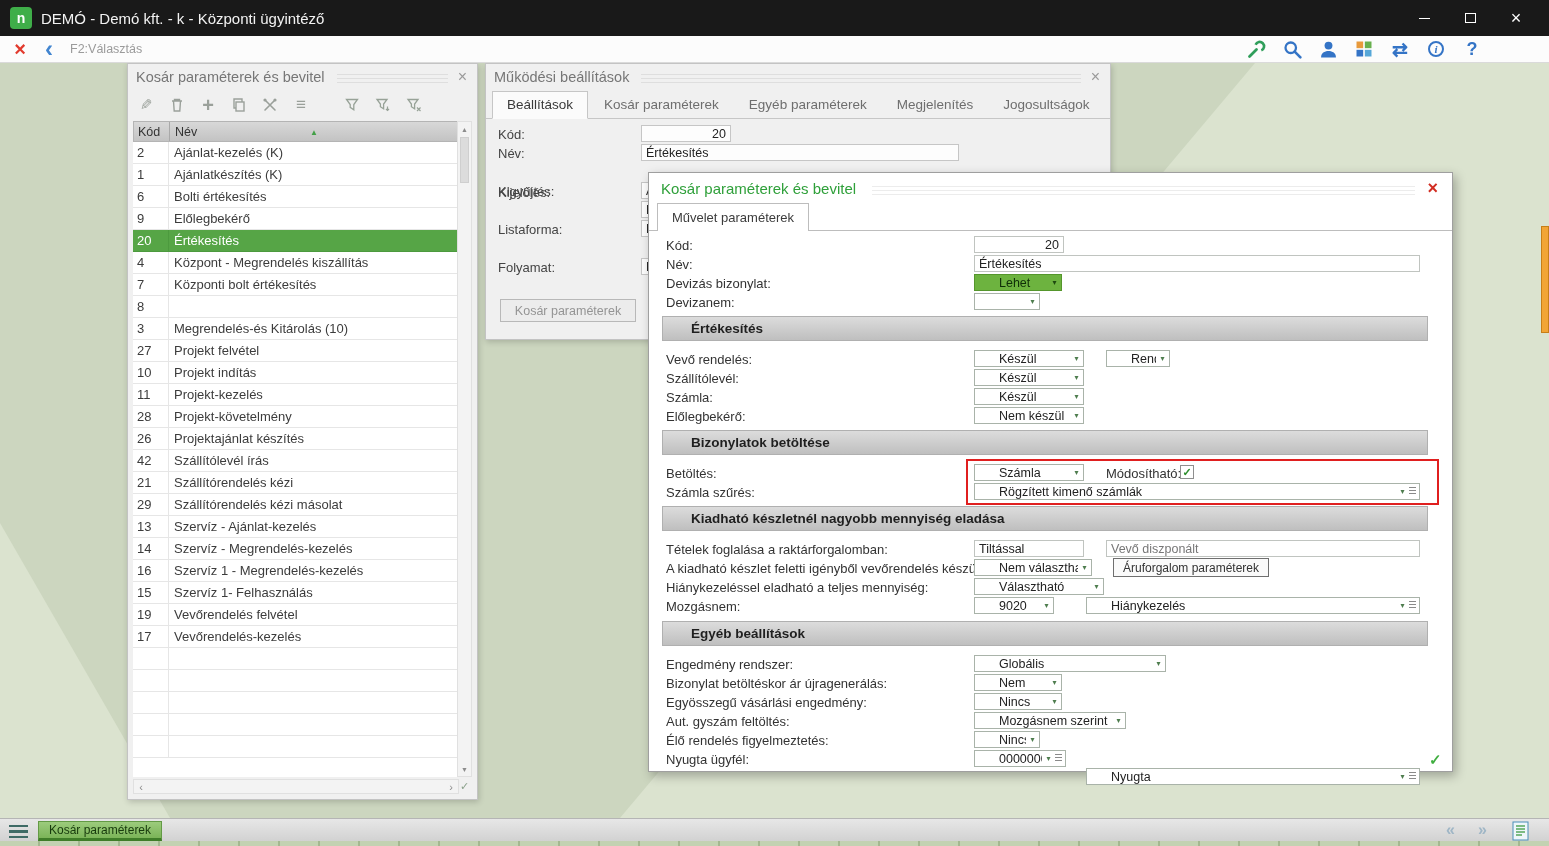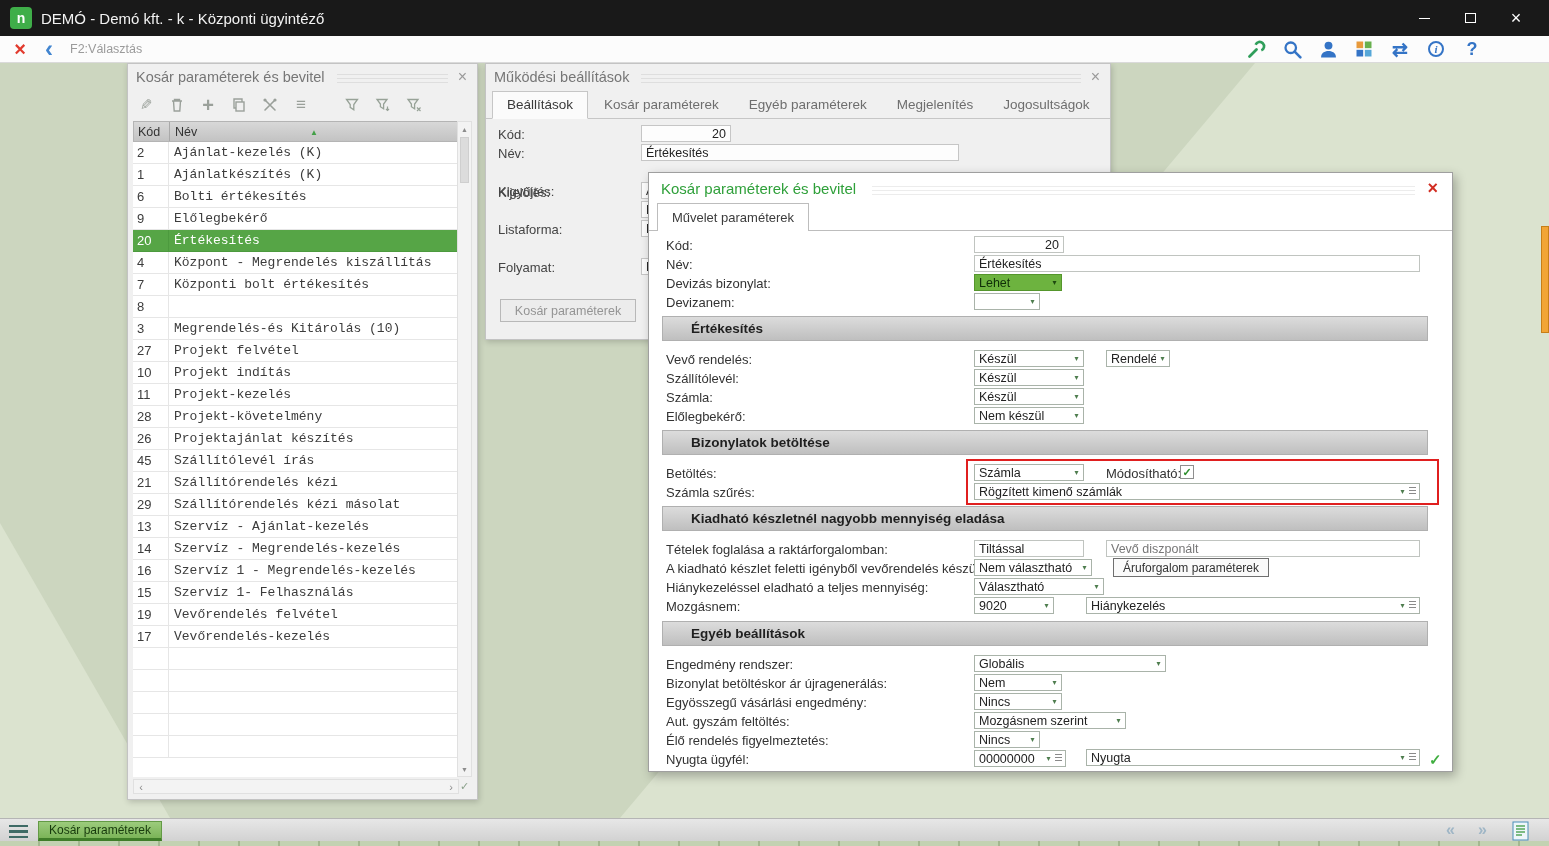--- a/index.html
+++ b/index.html
@@ -65,7 +65,7 @@
   .tbody{position:absolute;top:78px;left:5px;width:326px;bottom:22px;background:#fff;overflow:hidden;}
   .trow{height:22px;display:flex;border-bottom:1px solid #e6e6e6;font-size:13px;color:#3c3c3c;background:#fff;}
   .td-kod{width:36px;padding-left:4px;border-right:1px solid #e6e6e6;display:flex;align-items:center;}
-  .td-nev{flex:1;padding-left:5px;display:flex;align-items:center;white-space:nowrap;overflow:hidden;font-family:Liberation Mono, monospace;}
+  .td-nev{flex:1;padding-left:5px;display:flex;align-items:center;white-space:nowrap;overflow:hidden;}
   .trow.selected{background:#56a546;color:#fff;border-bottom-color:#4c9a3e;}
   .trow.selected .td-kod{border-right-color:#4c9a3e;}
 

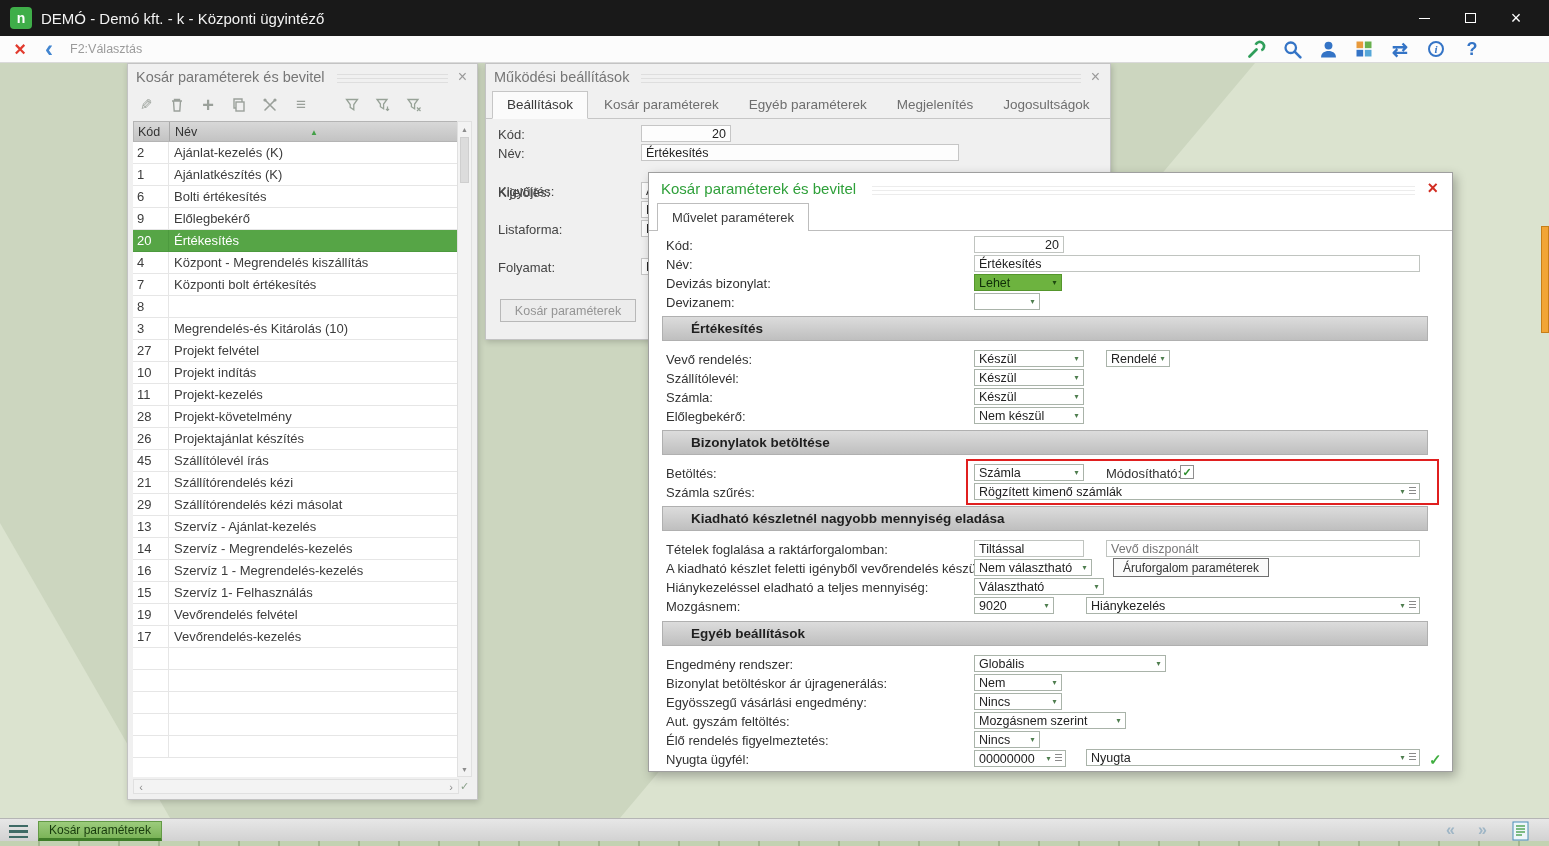--- a/index.html
+++ b/index.html
@@ -114,7 +114,7 @@
     white-space:nowrap;overflow:hidden;}
   .muted{color:#777;}
   .selectc{background:#fff;border:1px solid #a9b3a9;display:flex;align-items:center;color:#222;padding-left:4px;}
-  .sval{flex:1;white-space:nowrap;overflow:hidden;}
+  .sval{flex:1;white-space:nowrap;overflow:hidden;margin-left:20px;}
   .sarr{flex:0 0 13px;text-align:center;font-size:8px;color:#4e7d4e;}
   .selectc.green{background:#6db33f;border-color:#55962c;}
   .selectc.green .sval{color:#0f2e08;}

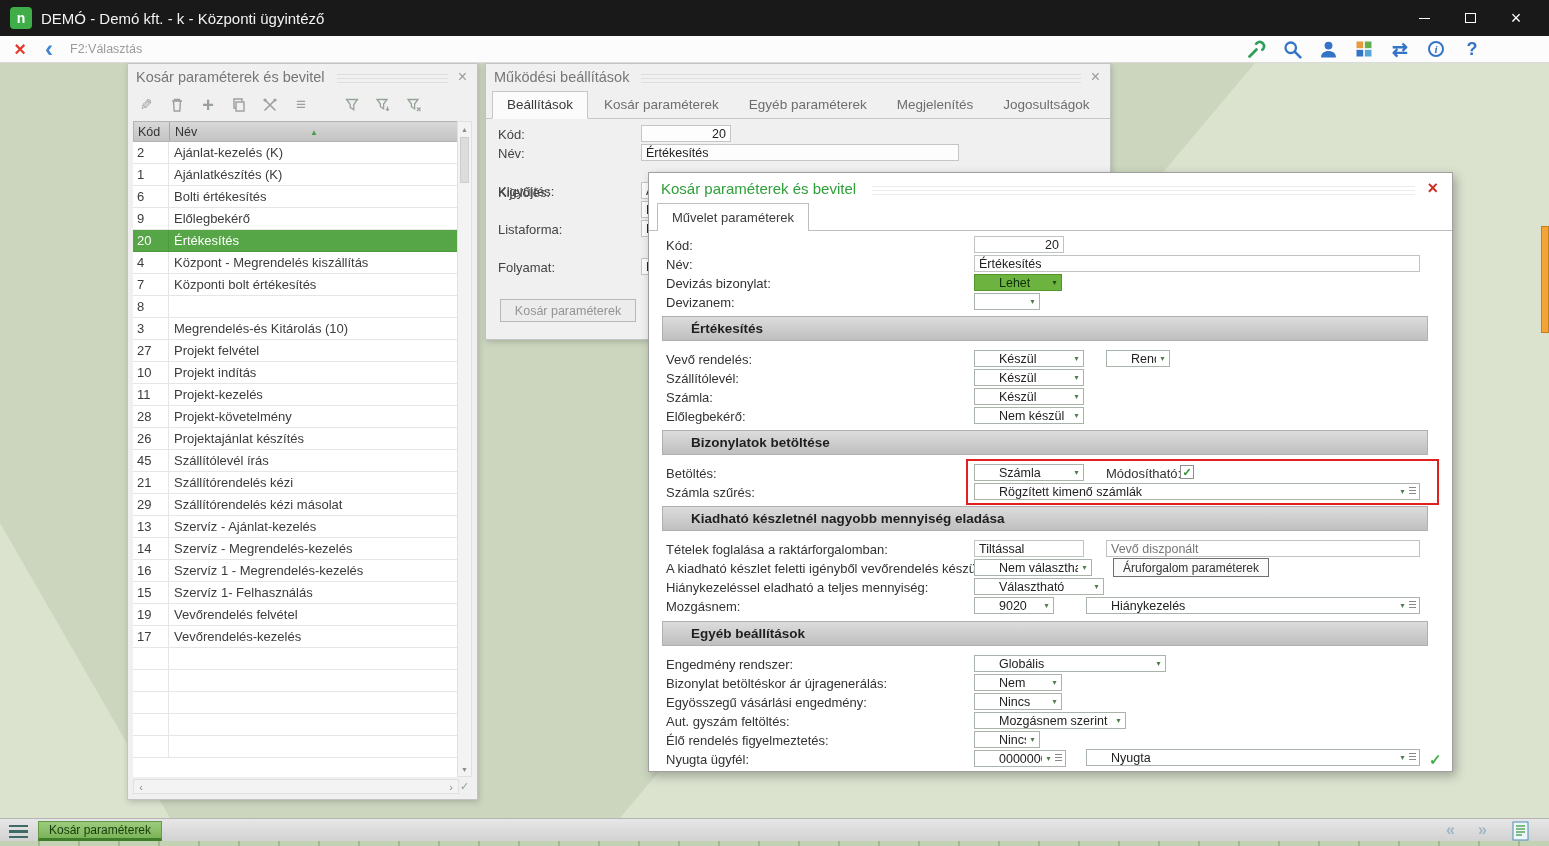--- a/index.html
+++ b/index.html
@@ -334,7 +334,7 @@
             <div class="td-nev">Projektajánlat készítés</div>
           </div>
           <div class="trow">
-            <div class="td-kod">45</div>
+            <div class="td-kod">42</div>
             <div class="td-nev">Szállítólevél írás</div>
           </div>
           <div class="trow">

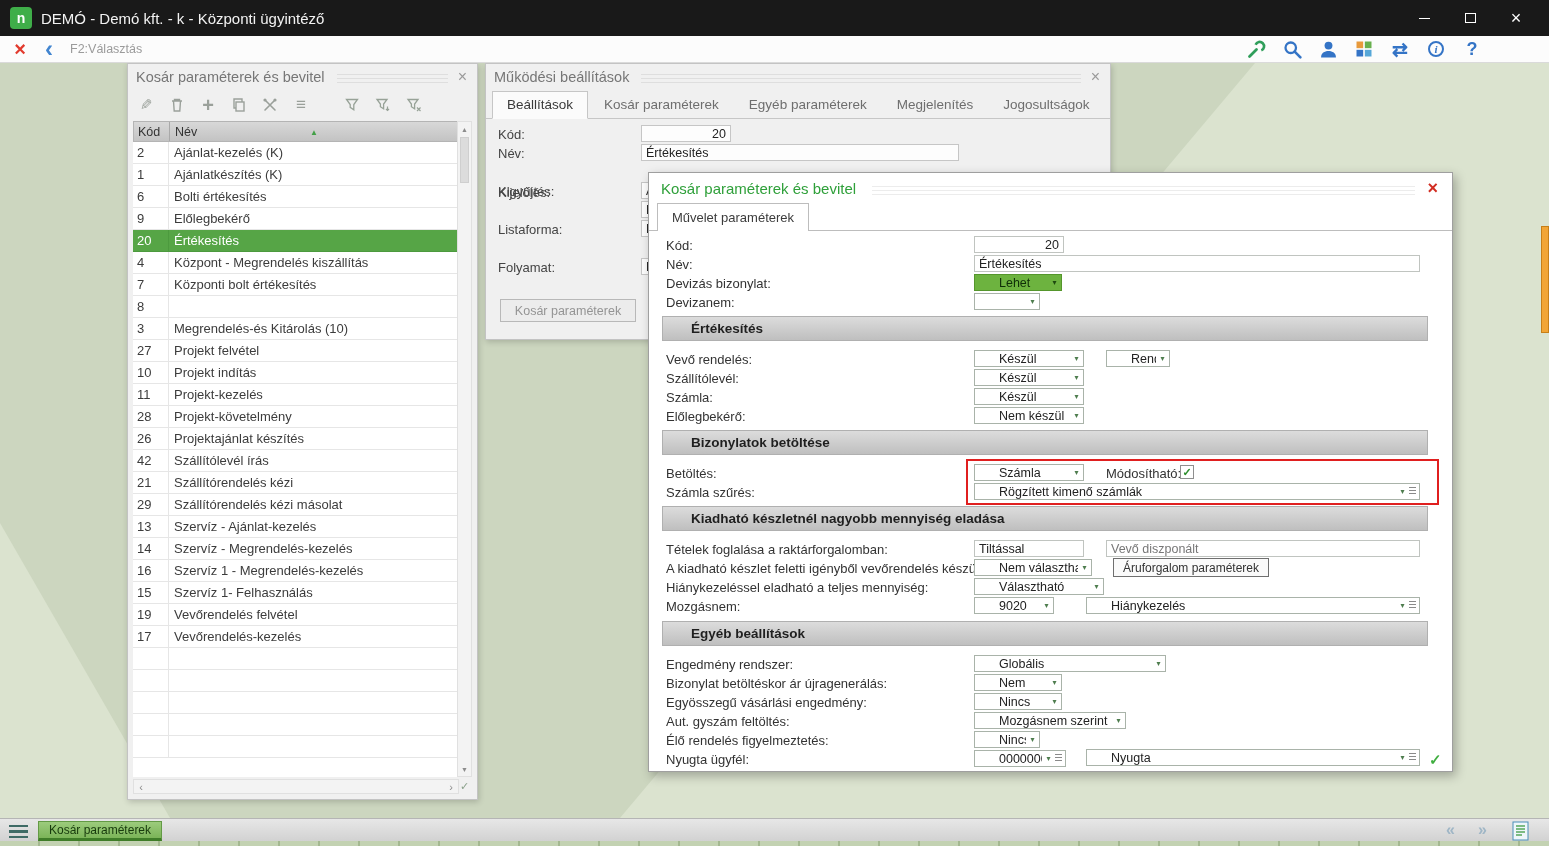--- a/index.html
+++ b/index.html
@@ -578,7 +578,7 @@
         <span class="sarr">▾</span>
         <span class="mini"></span>
       </div>
-      <div class="ctl selectc" style="left:437px;top:576px;width:334px">
+      <div class="ctl selectc" style="left:437px;top:595px;width:334px">
         <span class="sval">Nyugta</span>
         <span class="sarr">▾</span>
         <span class="mini"></span>

